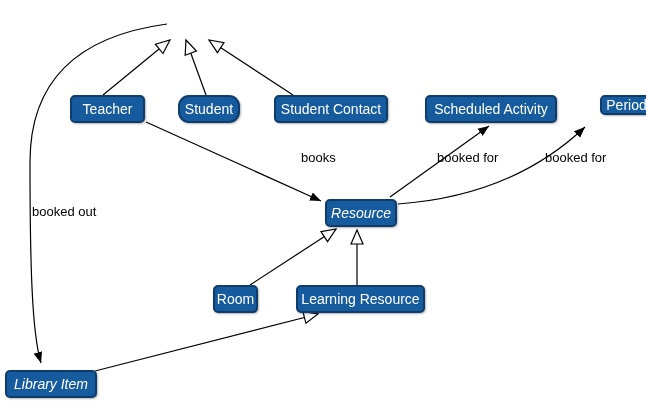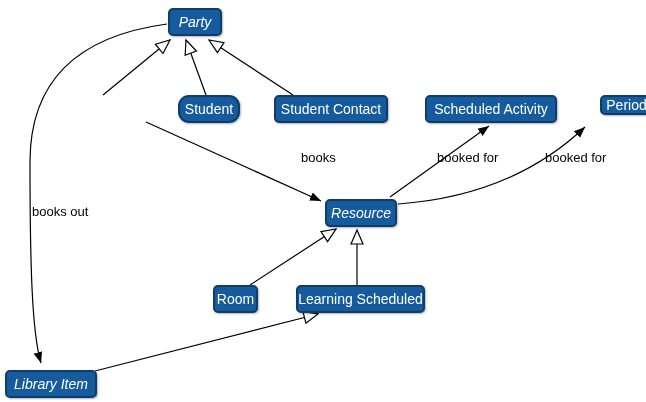--- a/index.html
+++ b/index.html
@@ -49,7 +49,6 @@
     </g>
   </svg>
 
-  <div class="node italic" style="left:168px;top:8px;width:54px;height:28px;">Party</div>
 
 
   <div class="node" style="left:178px;top:95px;width:62px;height:28px;border-radius:11px;">Student</div>

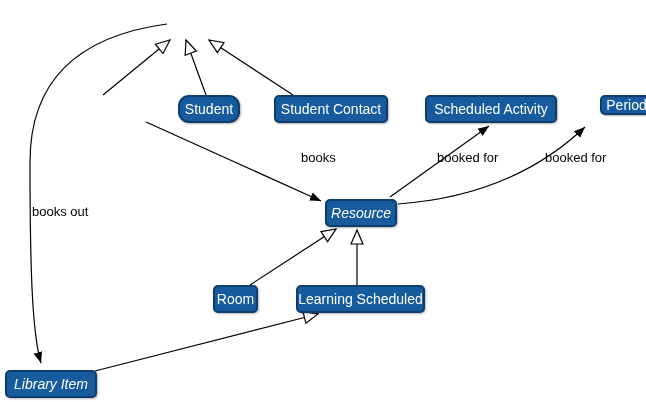--- a/index.html
+++ b/index.html
@@ -50,6 +50,7 @@
   </svg>
 
 
+  <div class="node" style="left:70px;top:95px;width:75px;height:28px;">Teacher</div>
 
   <div class="node" style="left:178px;top:95px;width:62px;height:28px;border-radius:11px;">Student</div>
 

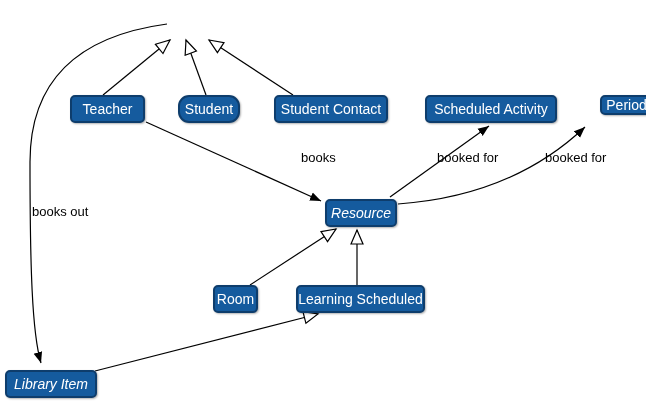--- a/index.html
+++ b/index.html
@@ -74,7 +74,7 @@
 
   <div class="edge-label" style="left:545px;top:150px;">booked for</div>
 
-  <div class="edge-label" style="left:32px;top:204px;">books out</div>
+  <div class="edge-label" style="left:32px;top:204px;">booked out</div>
 
 </div>
 

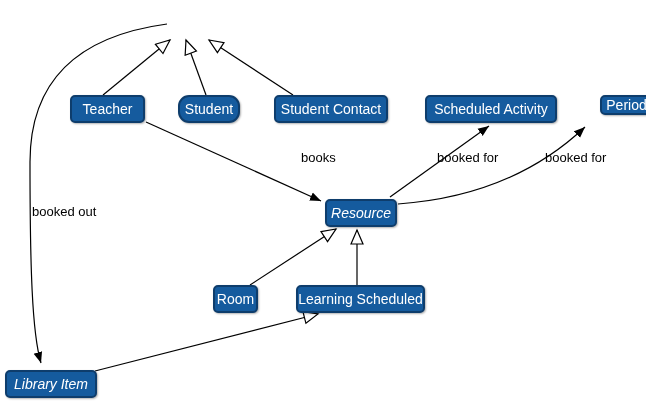--- a/index.html
+++ b/index.html
@@ -64,7 +64,7 @@
 
   <div class="node italic" style="left:325px;top:199px;width:72px;height:28px;">Resource</div>
 
-  <div class="node" style="left:296px;top:285px;width:129px;height:28px;">Learning Scheduled</div>
+  <div class="node" style="left:296px;top:285px;width:129px;height:28px;">Learning Resource</div>
 
   <div class="node" style="left:5px;top:370px;width:92px;height:28px;font-style:italic;">Library Item</div>
 

